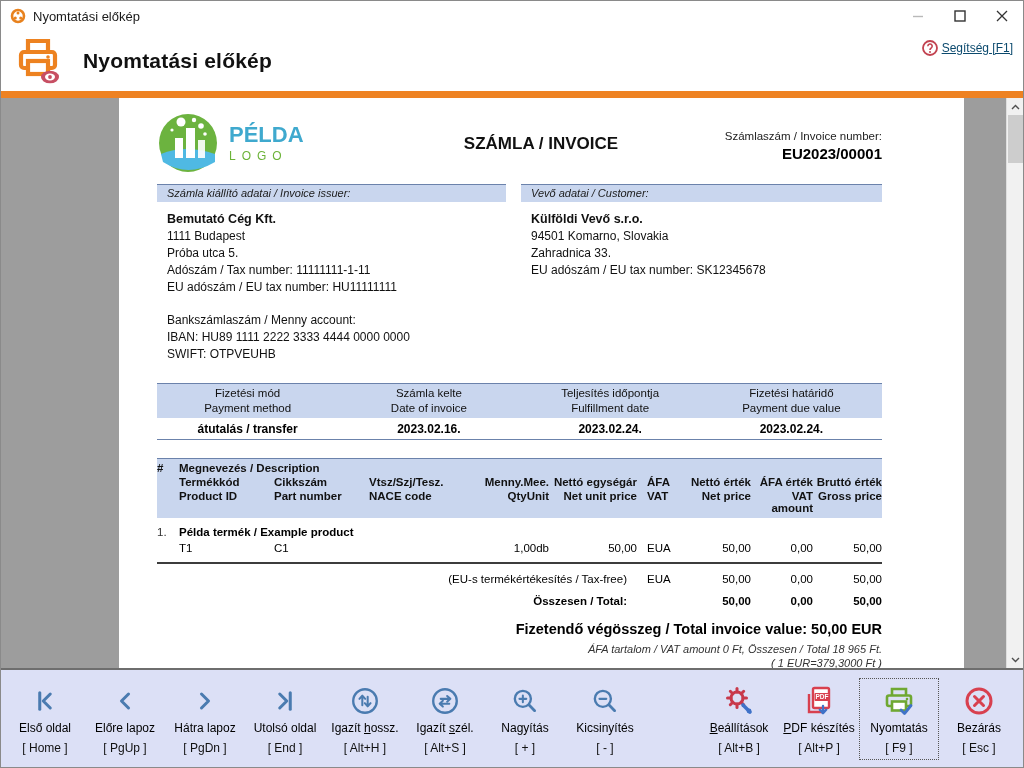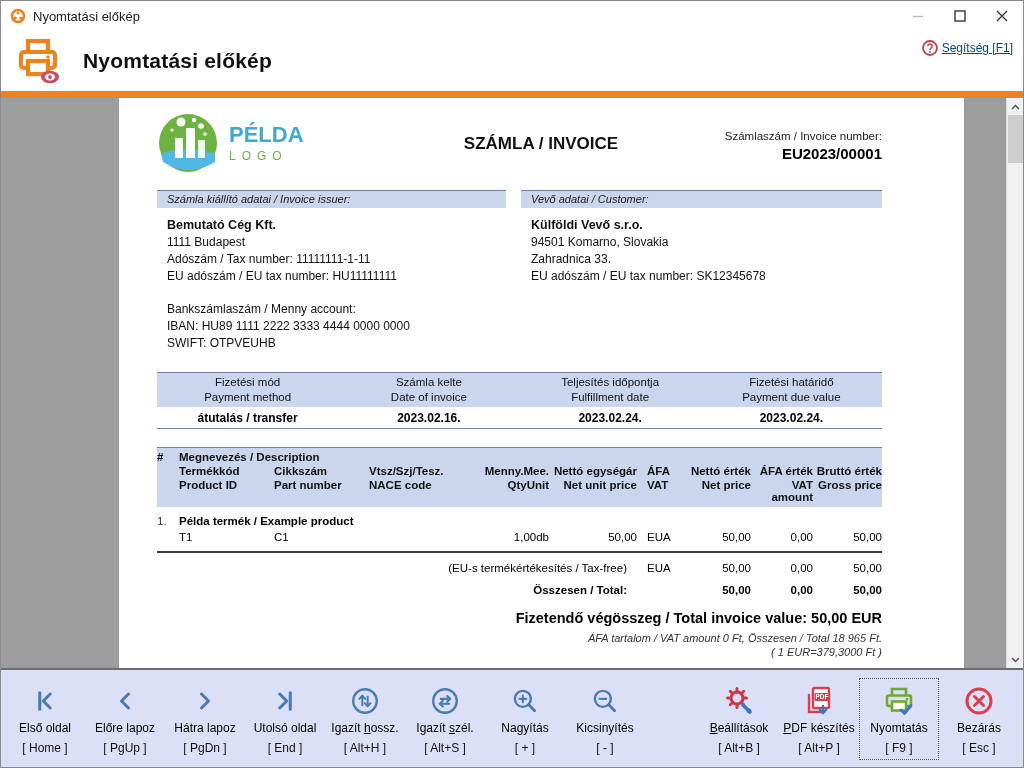--- a/index.html
+++ b/index.html
@@ -41,7 +41,7 @@
   .inv-num .lbl { font-size:11.5px; color:#222; }
   .inv-num .num { font-size:15px; font-weight:bold; margin-top:3px; color:#000; }
 
-  .two-col { display:flex; gap:15px; margin-top:14px; }
+  .two-col { display:flex; gap:15px; margin-top:8px; }
   .col-l { width:349px; } .col-r { flex:1; }
   .band { background:#c9d6ee; border-top:1px solid #6b82ab; font-style:italic; font-size:11px; color:#1a1a1a; padding:2px 0 3px 10px; }
   .party { padding:9px 0 0 10px; font-size:12px; line-height:17px; color:#111; }

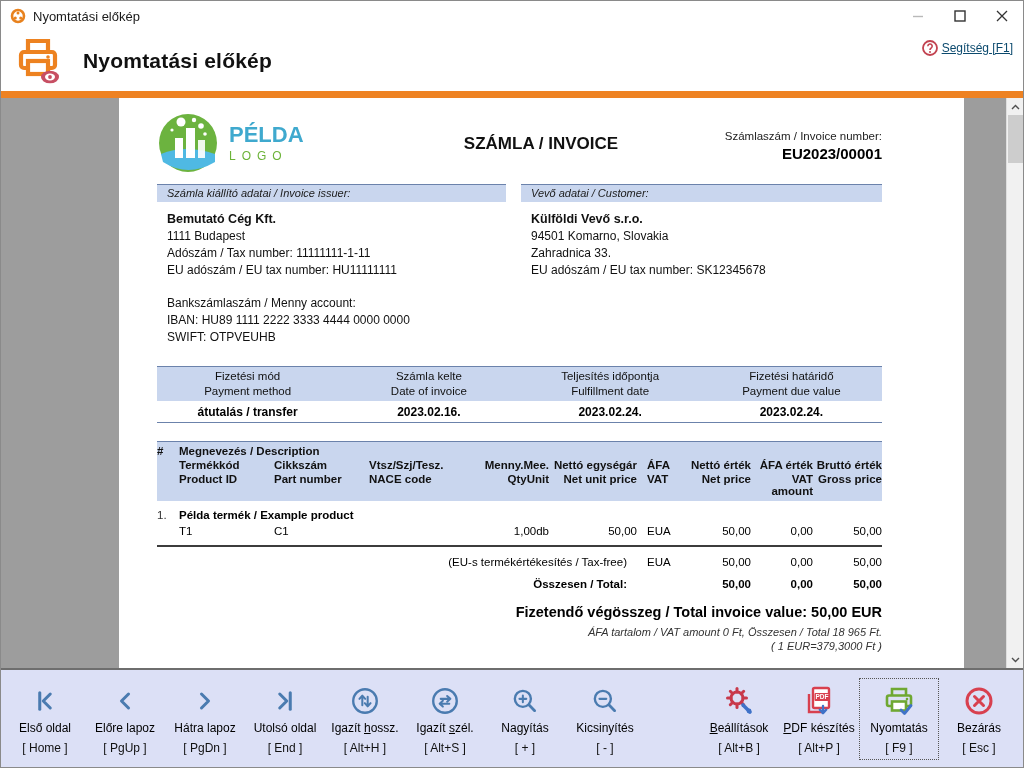--- a/index.html
+++ b/index.html
@@ -176,6 +176,7 @@
           <div class="party">
             <div class="pname">Bemutató Cég Kft.</div>
             <div>1111 Budapest</div>
+            <div>Próba utca 5.</div>
             <div>Adószám / Tax number: 11111111-1-11</div>
             <div>EU adószám / EU tax number: HU11111111</div>
           </div>

